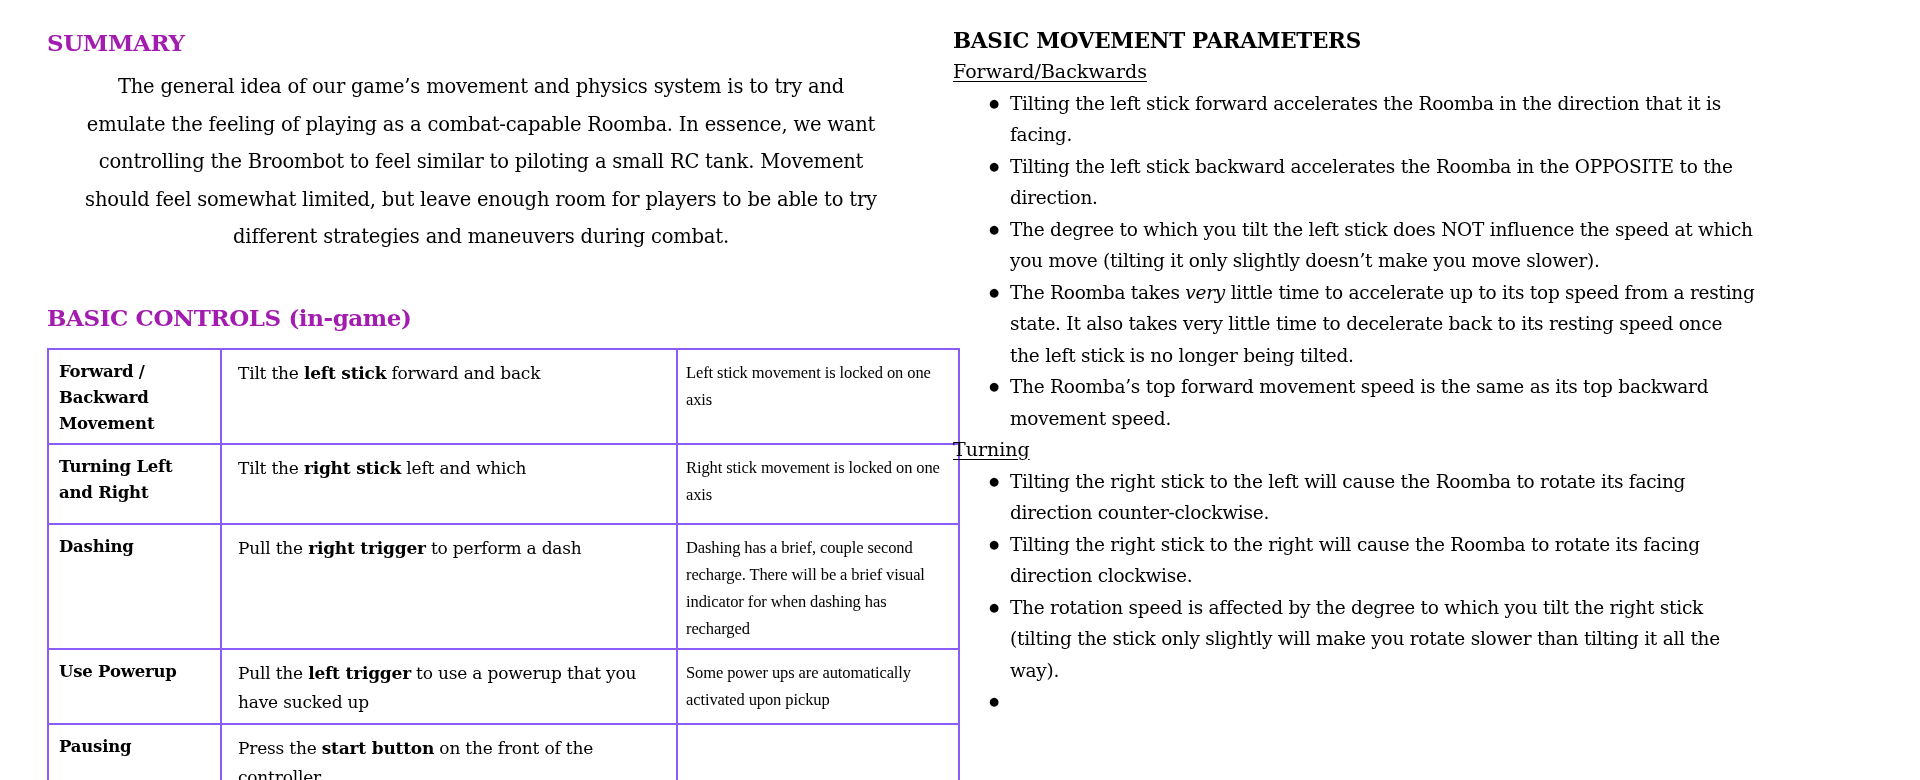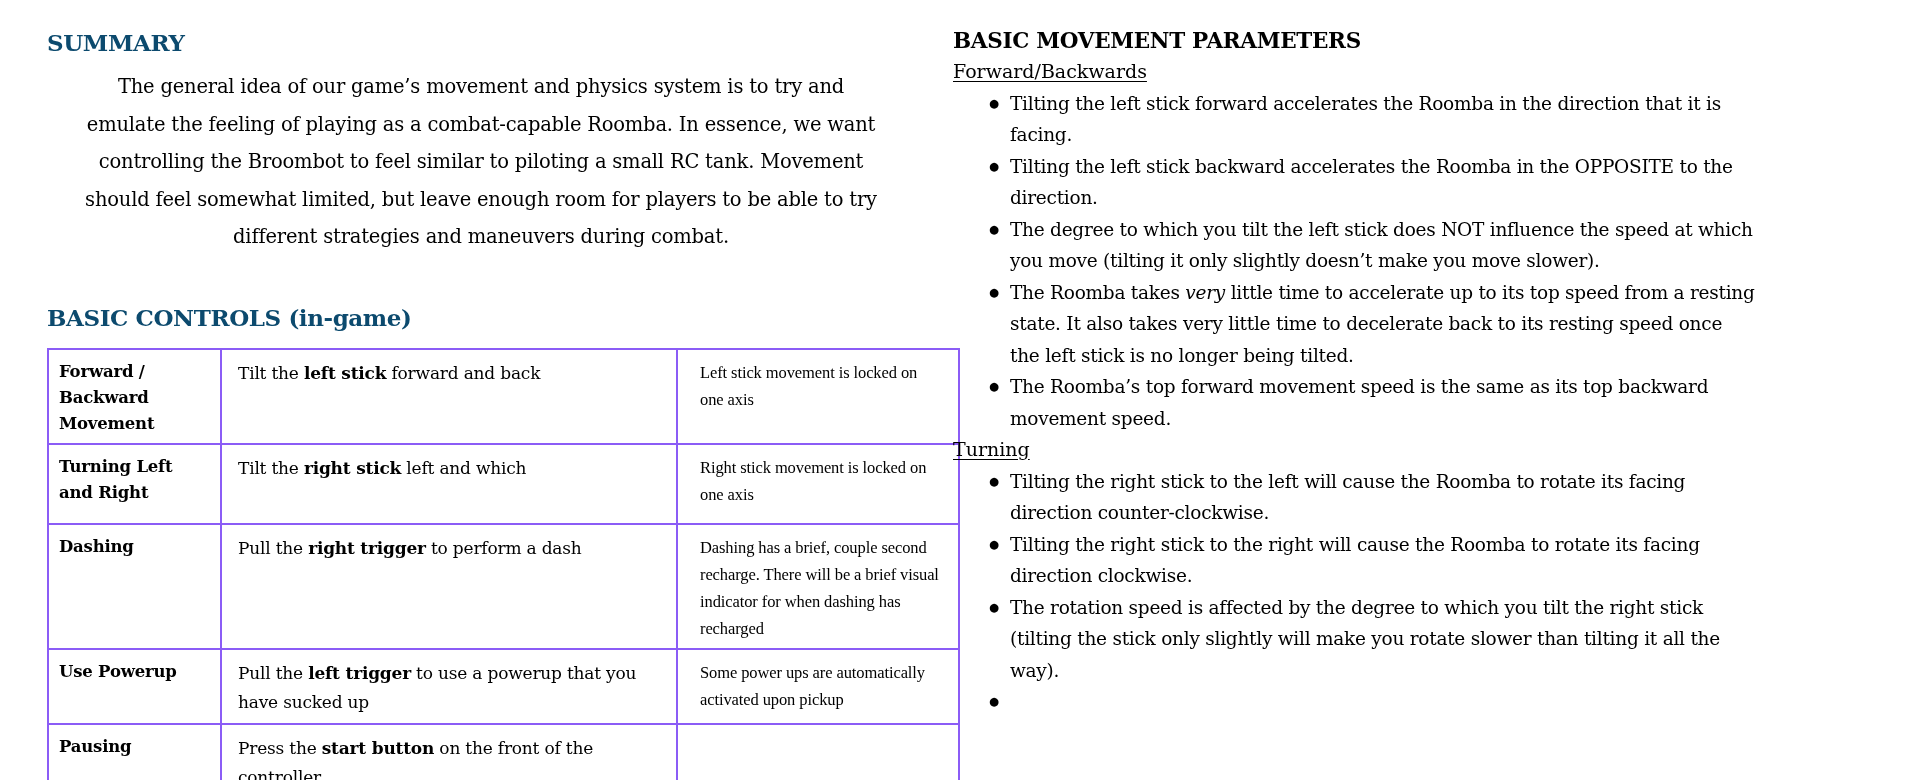--- a/index.html
+++ b/index.html
@@ -16,7 +16,7 @@
   .left-col { position: absolute; left: 47px; top: 28px; width: 930px; }
   h1.doc-h1 {
     font-size: 23px; font-weight: 800; letter-spacing: -0.4px;
-    line-height: 30px; color: #0c4a6e;
+    line-height: 30px; color: #a21caf;
   }
   .summary-text {
     margin: 10px 0 12px 34px; width: 800px;

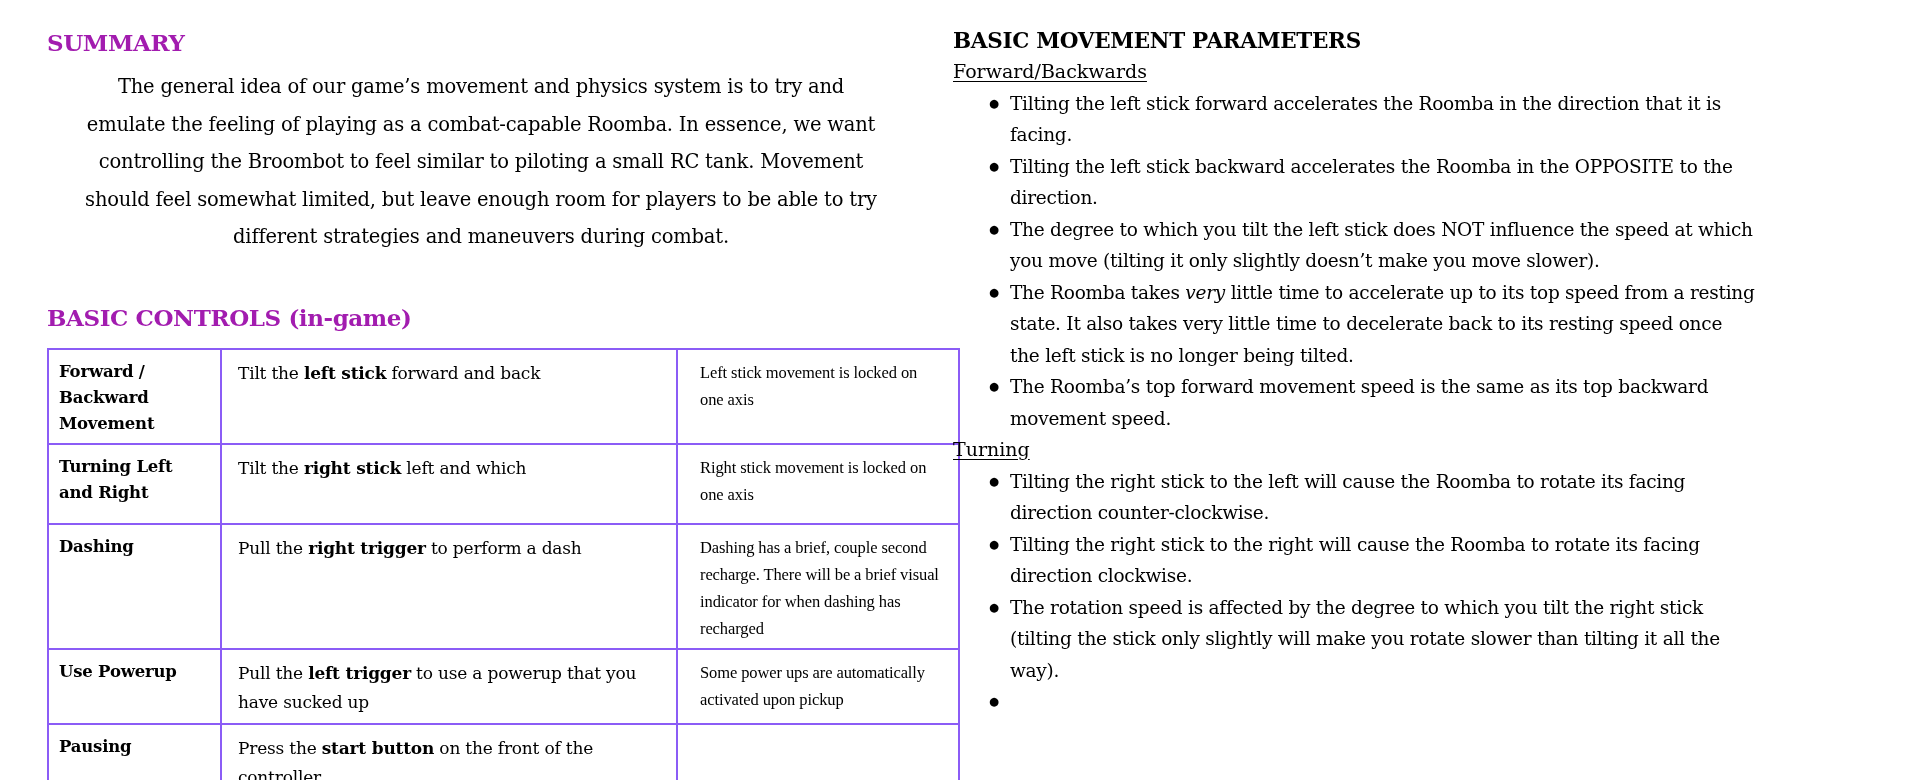--- a/index.html
+++ b/index.html
@@ -37,7 +37,7 @@
   .controls-table col.c3 { width: 282px; }
   td.action-cell { font-weight: 700; font-size: 16.5px; line-height: 26px; letter-spacing: -0.2px; }
   td.input-cell  { font-size: 17px;  line-height: 29px; padding-left: 16px; letter-spacing: -0.2px; margin-left: 31px; }
-  td.notes-cell  { font-size: 16.5px; line-height: 27px; padding-left: 22px; letter-spacing: -0.1px;
+  td.notes-cell  { font-size: 16.5px; line-height: 27px; padding-left: 8px; letter-spacing: -0.1px;
                    font-family: "Liberation Serif", "DejaVu Serif", serif; }
   tr.row-1 { height: 88px; }
   tr.row-2 { height: 80px; }

